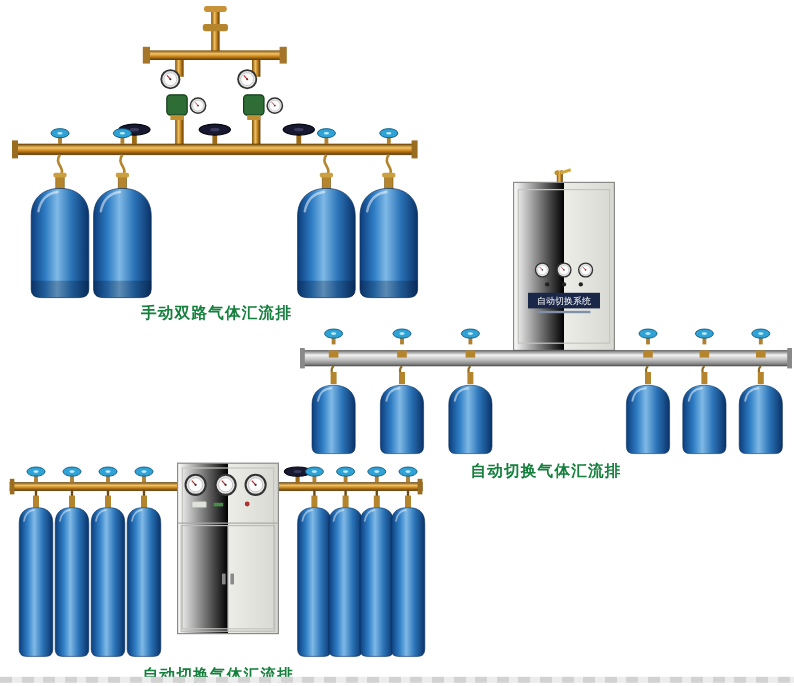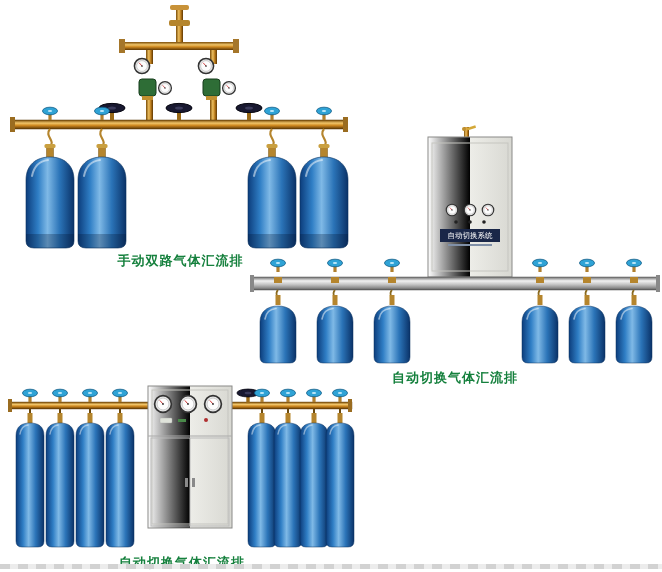--- a/index.html
+++ b/index.html
@@ -167,7 +167,7 @@
     <figcaption>手动双路气体汇流排</figcaption>
   </figure>
 
-  <figure style="left:250px;top:125px;width:410px">
+  <figure style="left:250px;top:140px;width:410px">
     <svg viewBox="0 0 410 242" width="410" height="242">
 
       <g>

